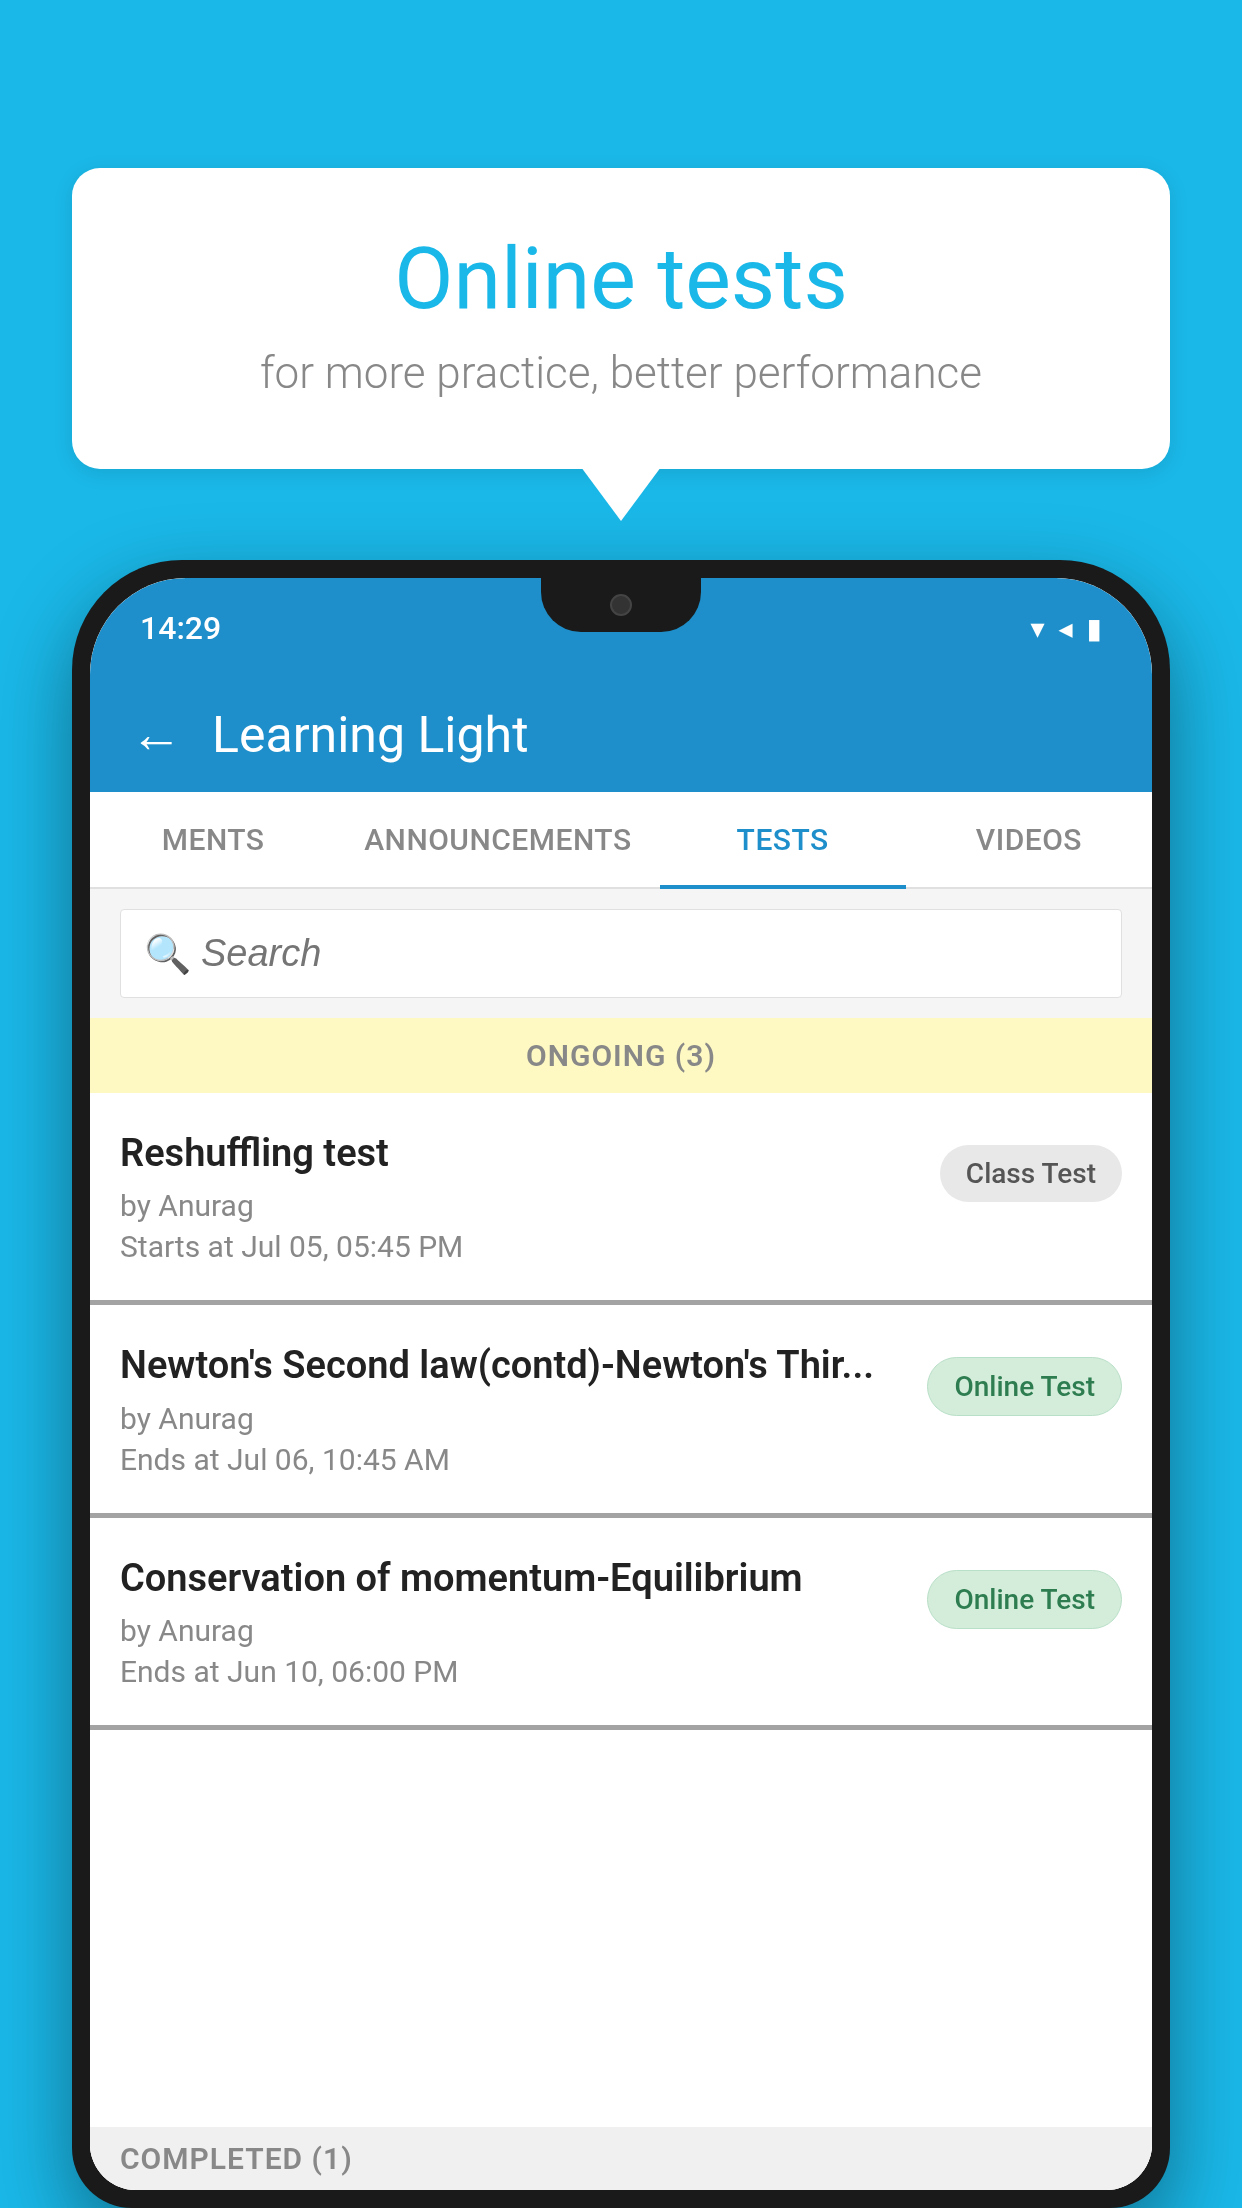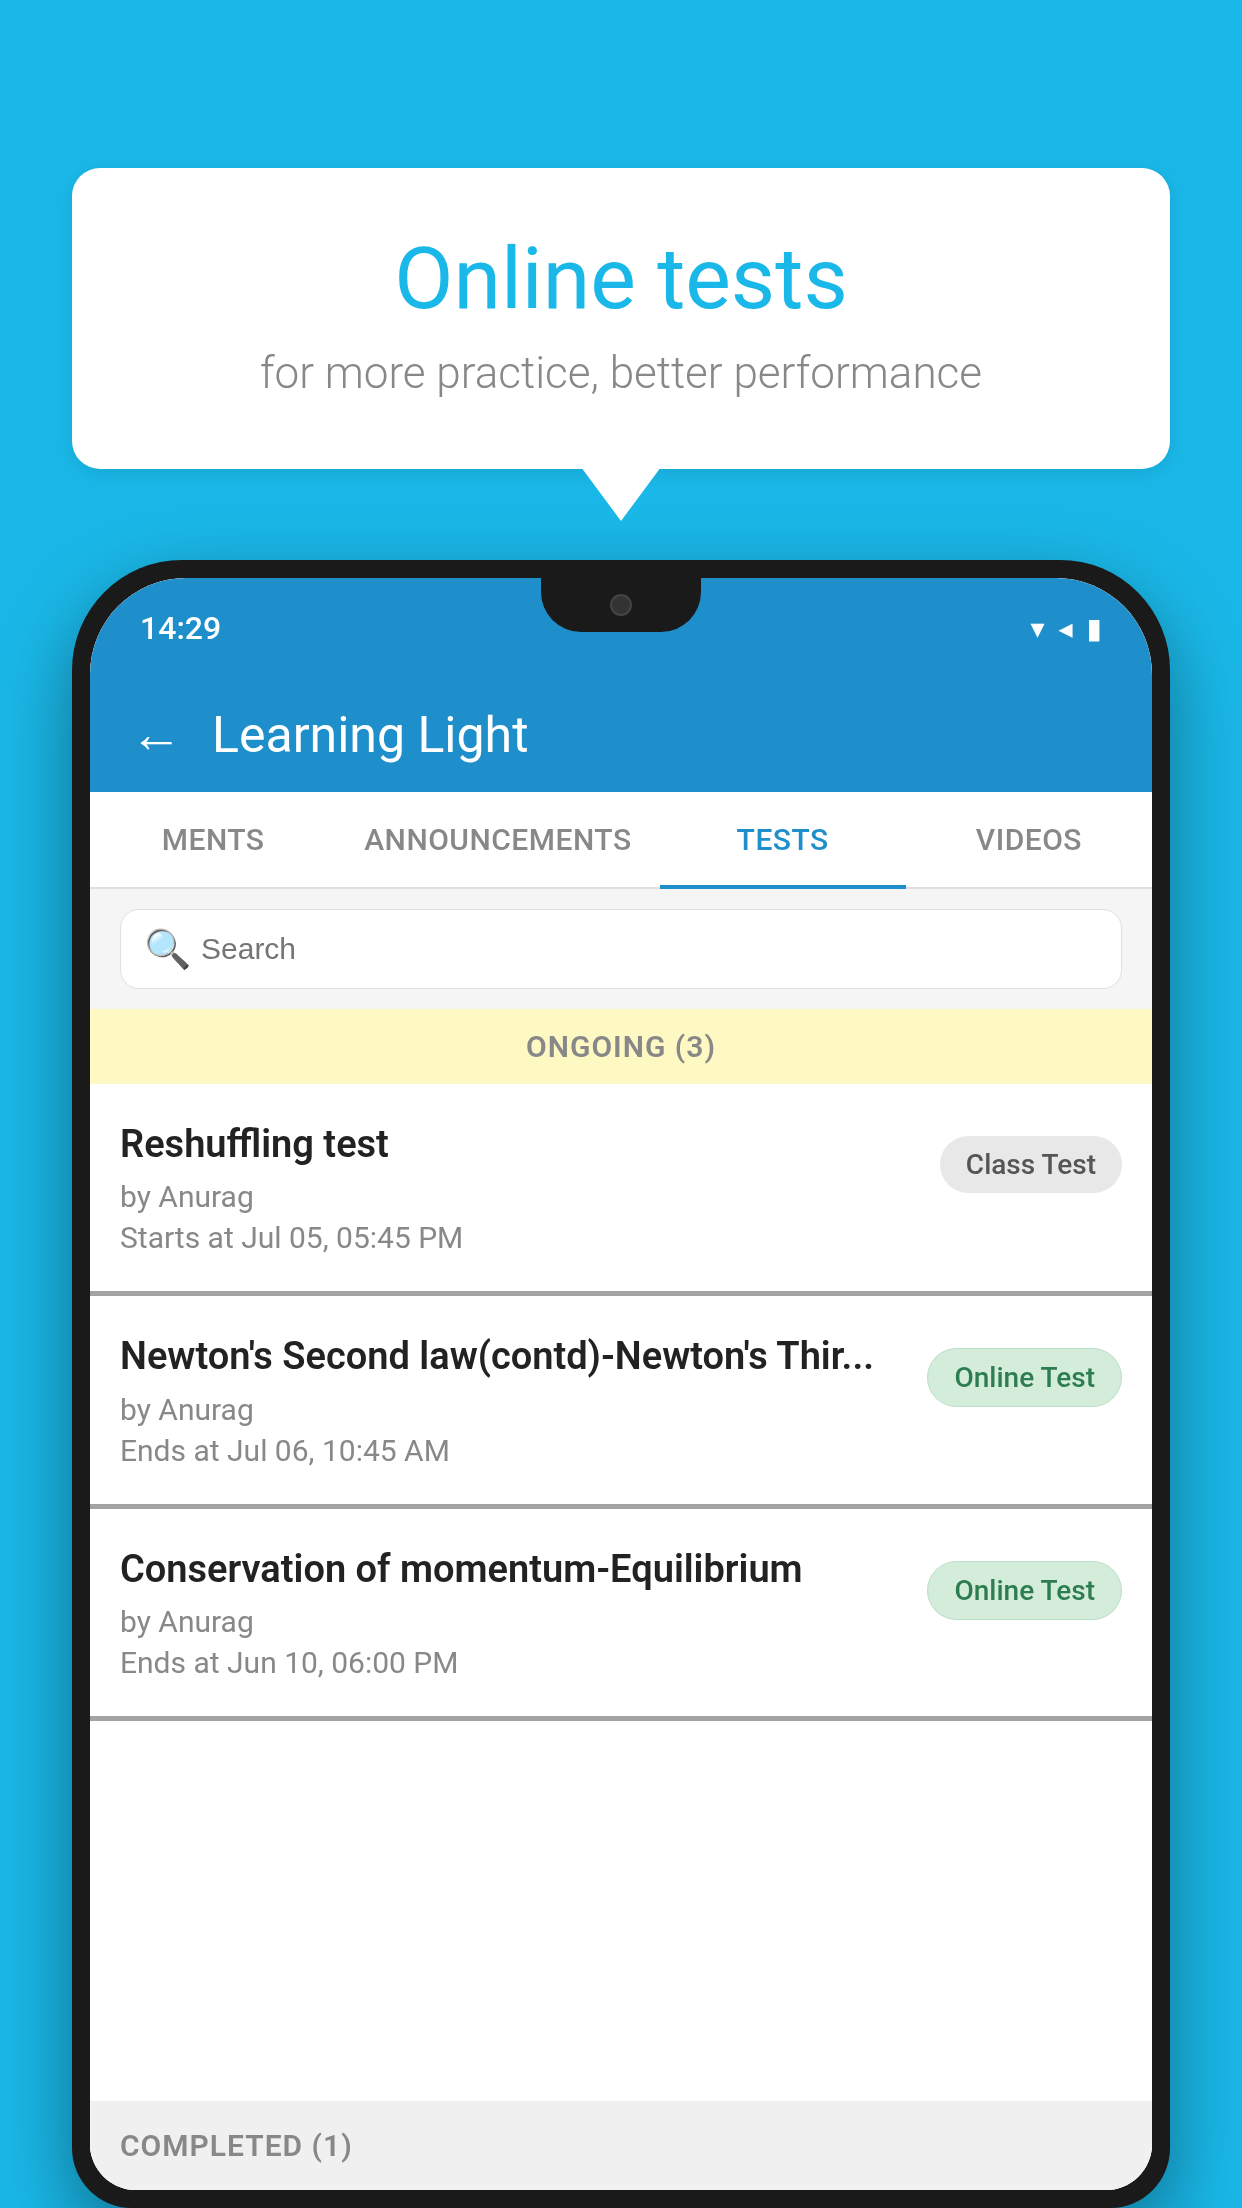--- a/index.html
+++ b/index.html
@@ -195,11 +195,12 @@
       width: 100%;
       background: white;
       border: 1px solid #e0e0e0;
-      border-radius: 19px;
+      border-radius: 4px;
       padding: 22px 30px 22px 80px;
-      font-size: 30px;
+      font-size: 38px;
       color: #aaa;
       outline: none;
+      font-style: italic;
     }
 
     

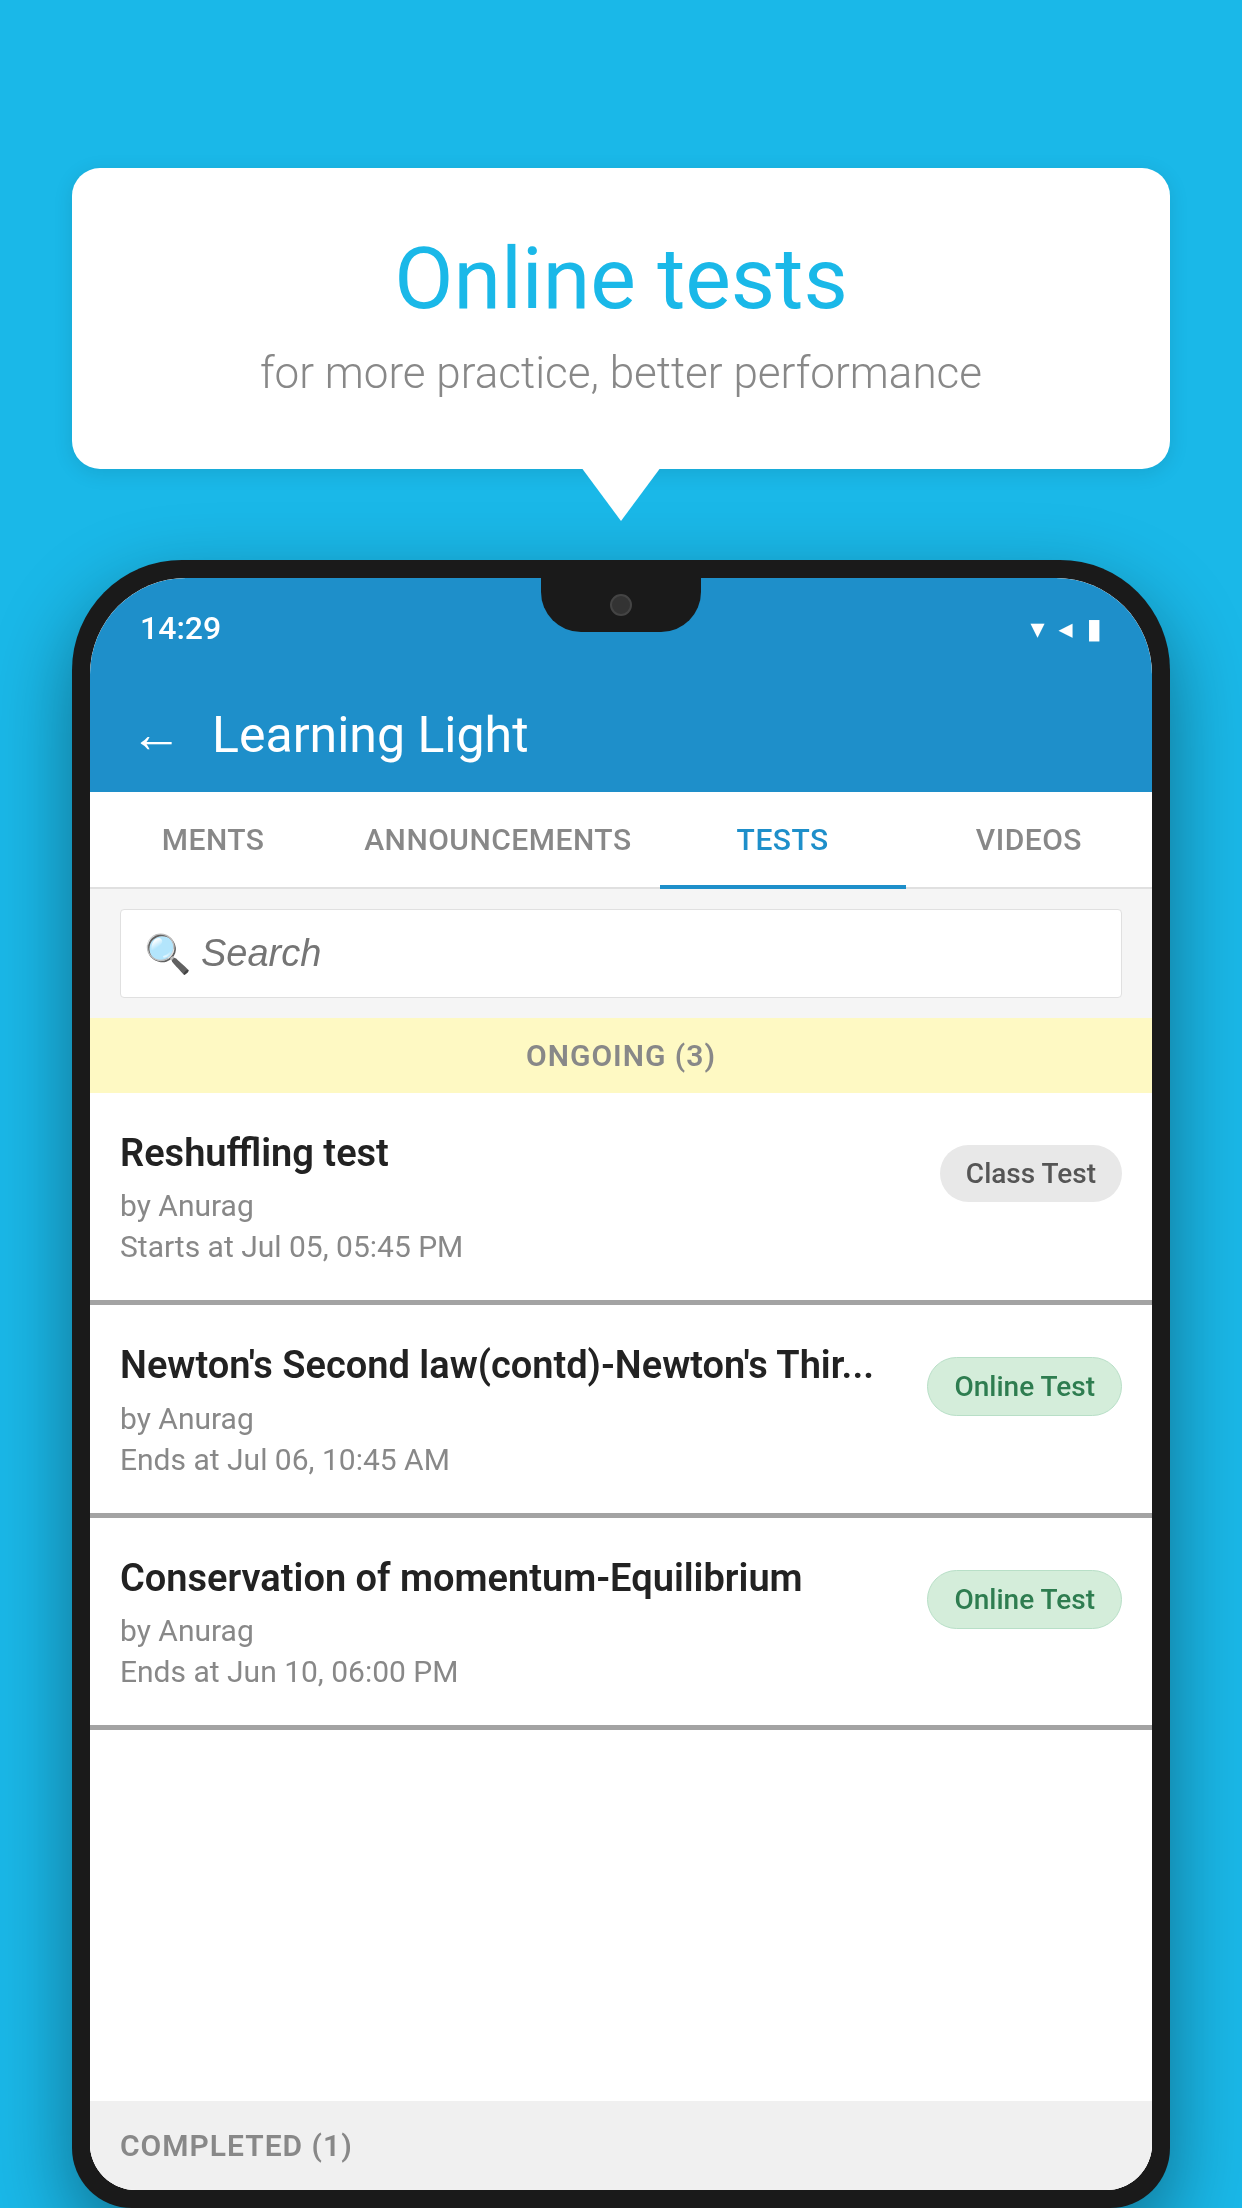--- a/index.html
+++ b/index.html
@@ -272,7 +272,7 @@
     
     .completed-bar {
       background: #f0f0f0;
-      padding: 27px 30px;
+      padding: 14px 30px;
       font-size: 30px;
       color: #888;
       font-weight: 600;

